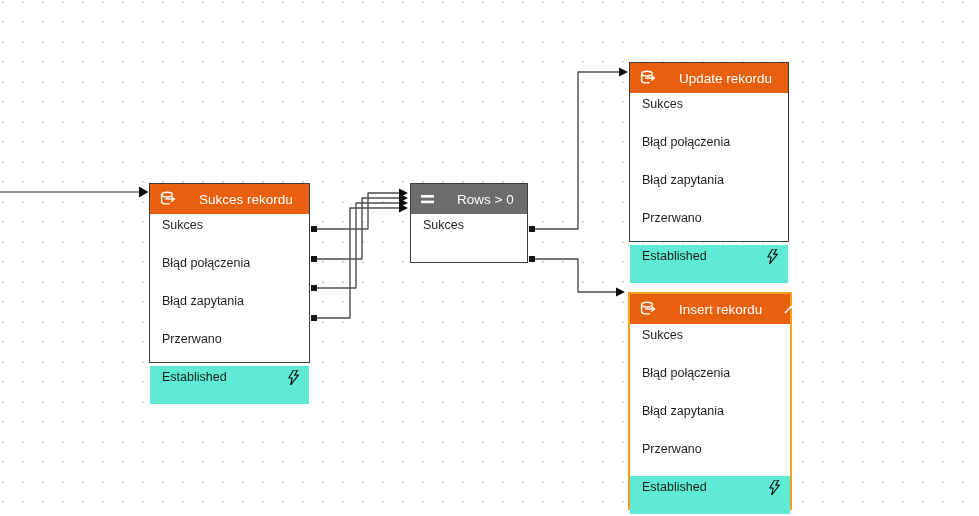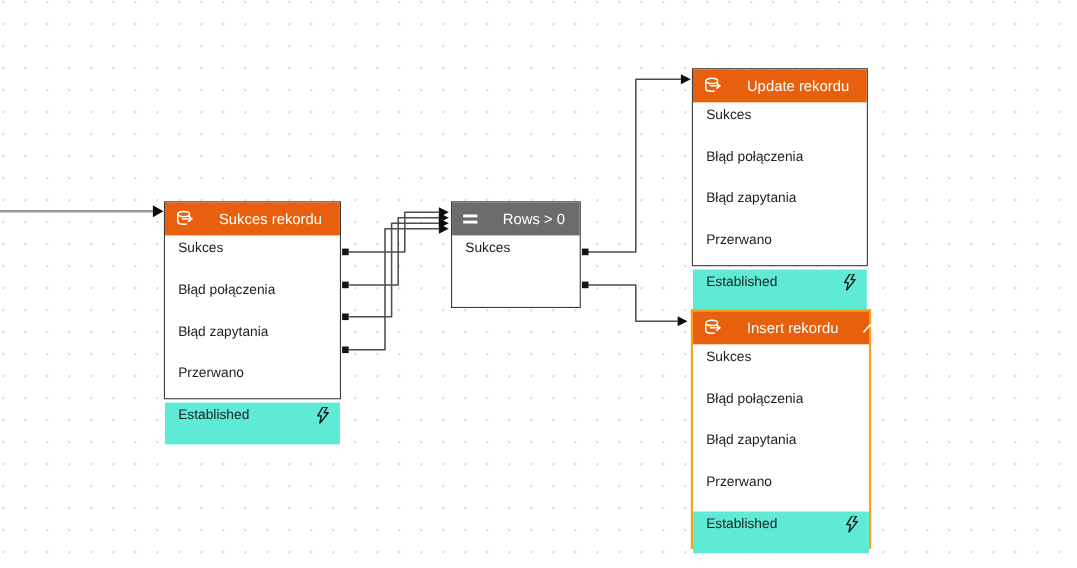--- a/index.html
+++ b/index.html
@@ -114,7 +114,7 @@
     </div>
   </div>
 
-  <div class="node" style="left:410px;top:183px;width:118px;height:97px;">
+  <div class="node" style="left:410px;top:183px;width:118px;height:80px;">
     <div class="hdr gray">
       <span class="ic">
         <svg width="14" height="11" viewBox="0 0 14 11">

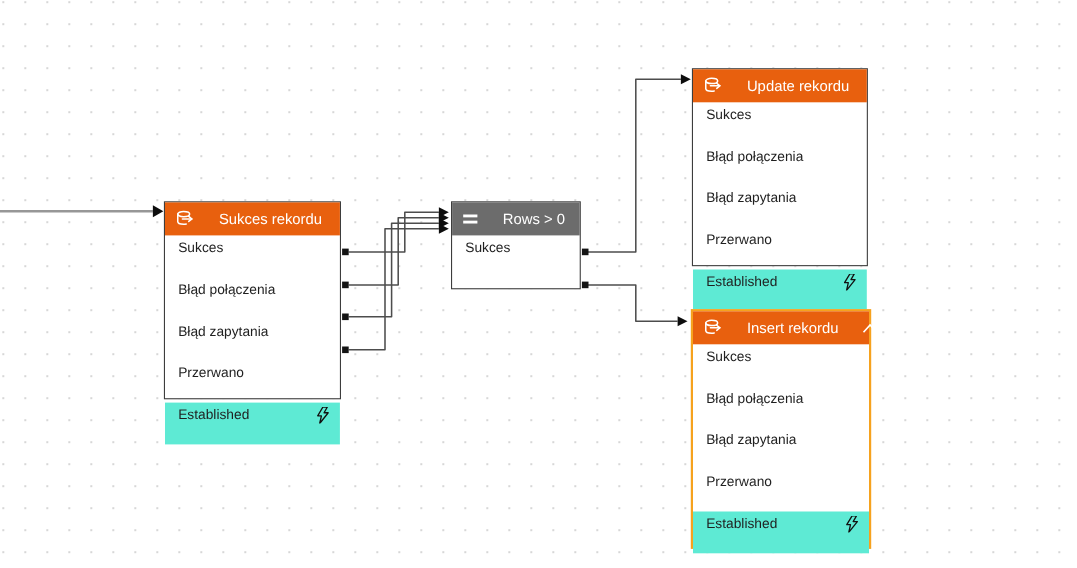--- a/index.html
+++ b/index.html
@@ -173,7 +173,7 @@
     </div>
   </div>
 
-  <div class="node selected" style="left:628px;top:281px;width:164px;height:218px;">
+  <div class="node selected" style="left:628px;top:292px;width:164px;height:218px;">
     <div class="hdr orange">
       <span class="ic">
         <svg width="17" height="16" viewBox="0 0 17 16" fill="none" stroke="#ffffff" stroke-width="1.4" stroke-linecap="round">

